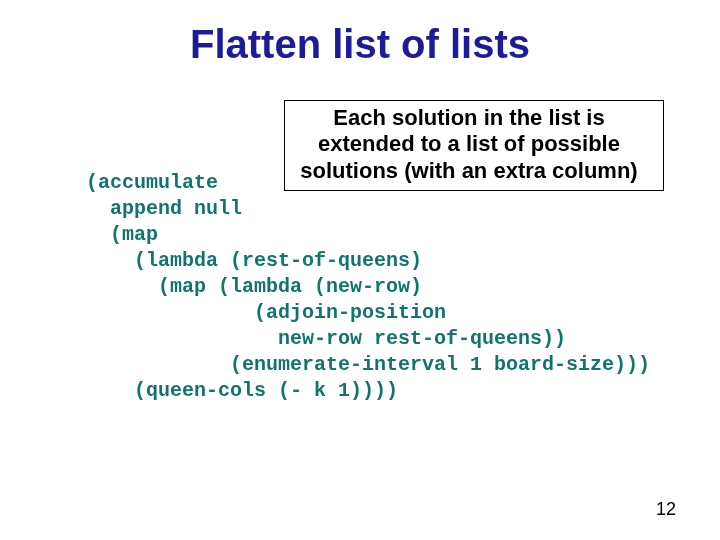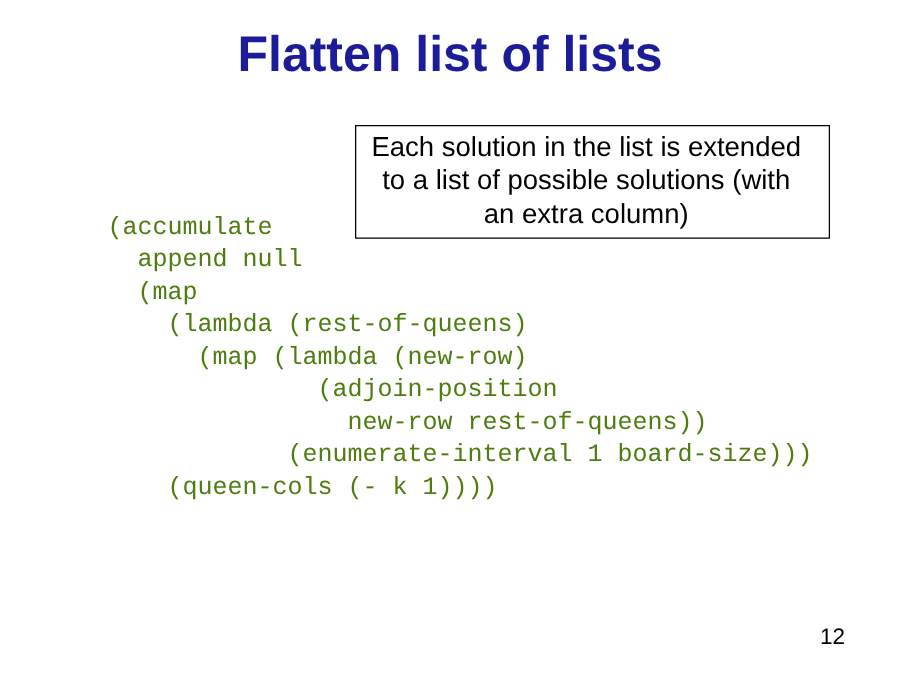--- a/index.html
+++ b/index.html
@@ -39,7 +39,7 @@
     box-sizing: border-box;
     text-align: center;
     font-size: 22px;
-    font-weight: normal;
+    font-weight: bold;
     color: #000;
     line-height: 1.2;
   }

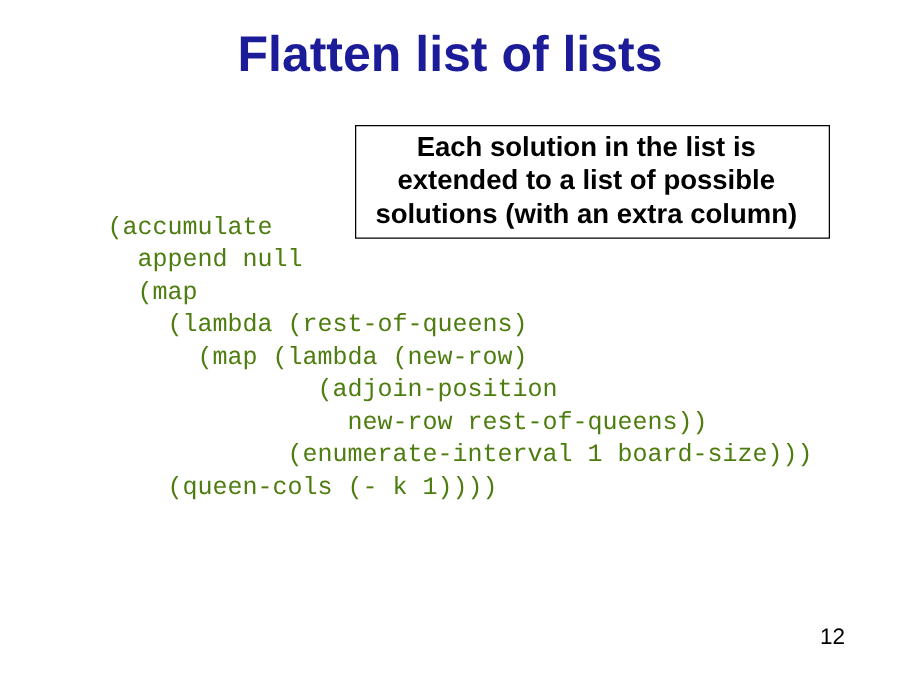--- a/index.html
+++ b/index.html
@@ -49,8 +49,8 @@
     left: 86px;
     font-family: "Courier New", Courier, monospace;
     font-size: 20px;
-    font-weight: normal;
-    color: #4d7c0f;
+    font-weight: bold;
+    color: #0f766e;
     white-space: pre;
     line-height: 1.3;
   }

